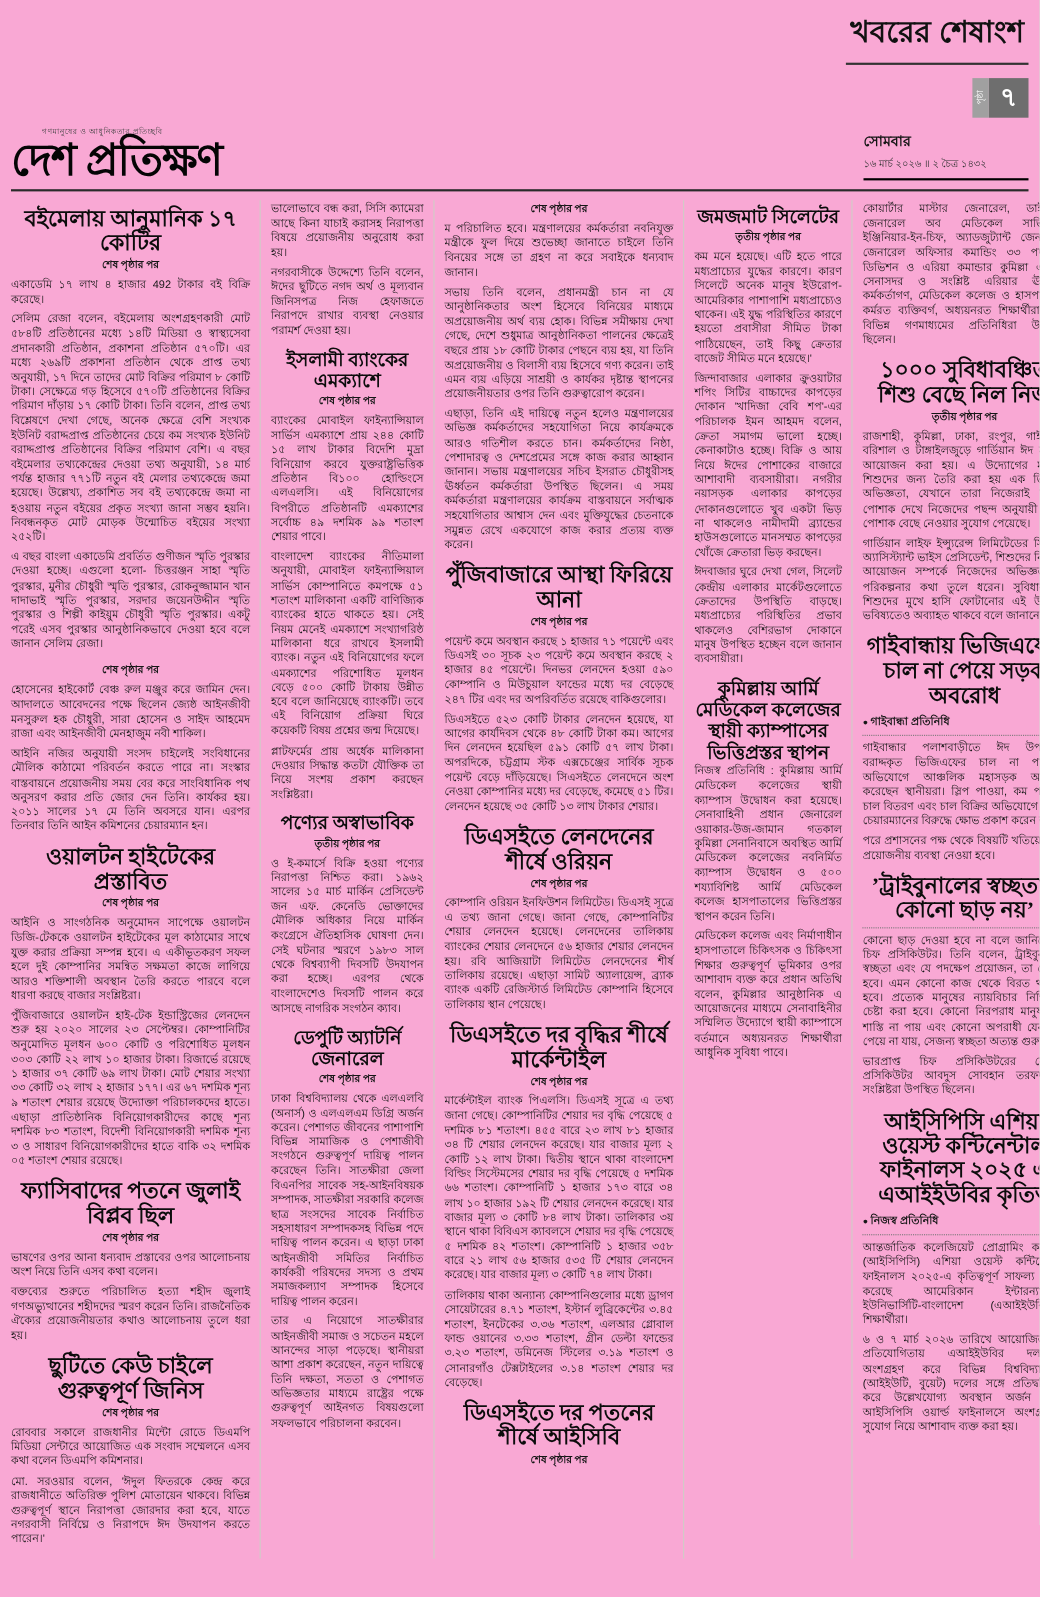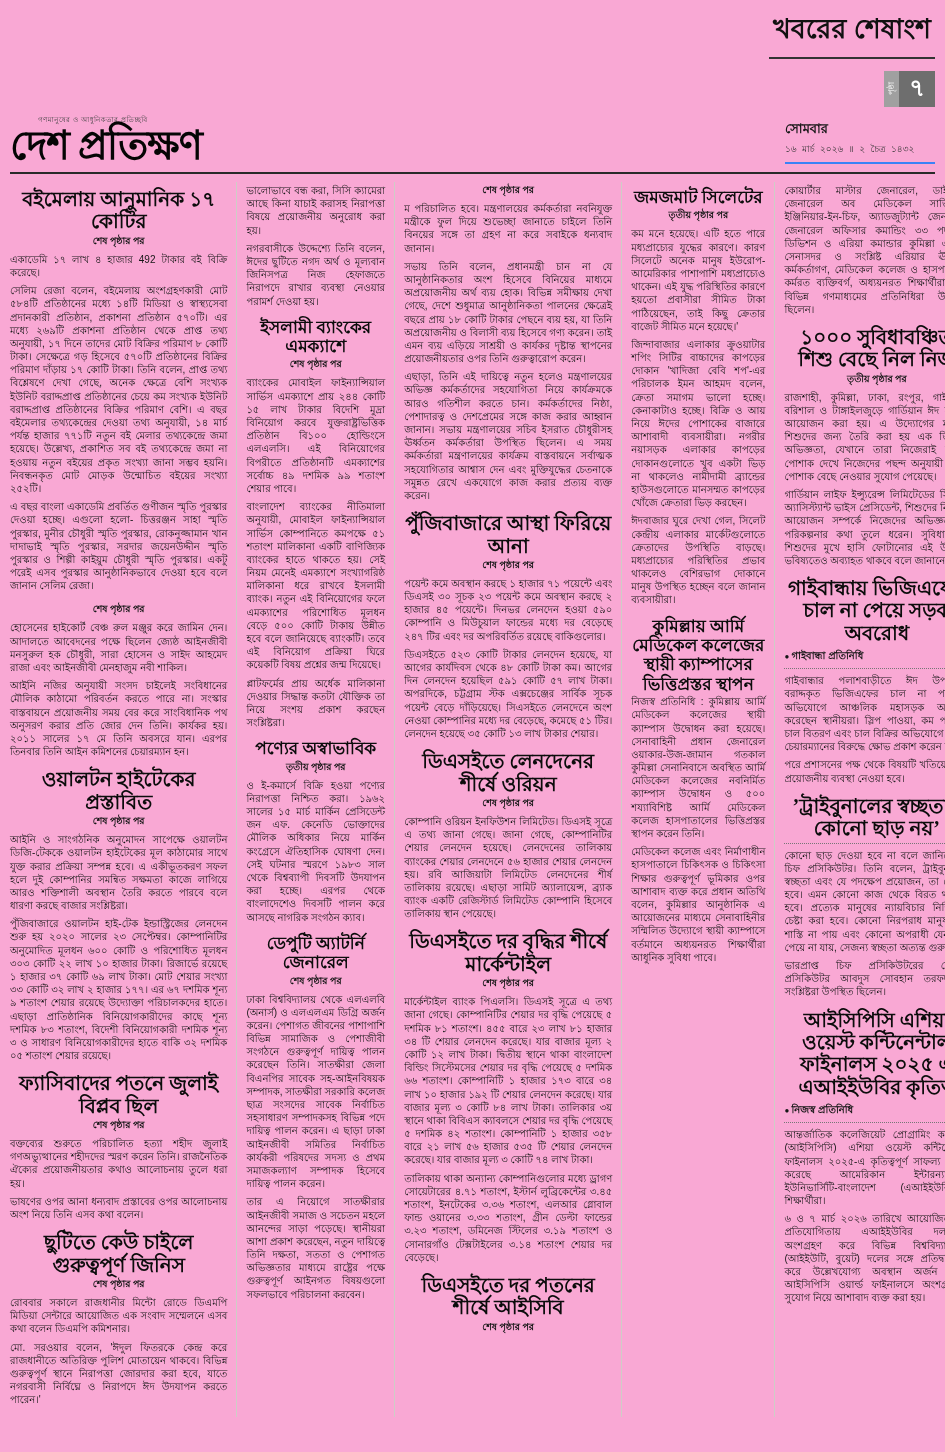--- a/index.html
+++ b/index.html
@@ -25,7 +25,7 @@
     display:flex;align-items:center;justify-content:center;}
   .pagebox .pnum{width:36px;height:36px;background:#6e6e6e;color:#fff;
     font-size:24px;font-weight:bold;display:flex;align-items:center;justify-content:center;}
-  .dateblock{display:flex;flex-direction:column;border-bottom:2px solid #3b82f6;padding-bottom:5px;min-width:150px;font-family:Liberation Mono, monospace;}
+  .dateblock{display:flex;flex-direction:column;border-bottom:2px solid #000000;padding-bottom:5px;min-width:150px;}
   .day{font-size:13px;font-weight:bold;}
   .dateline{font-size:9px;color:#333;margin-top:2px;}
   

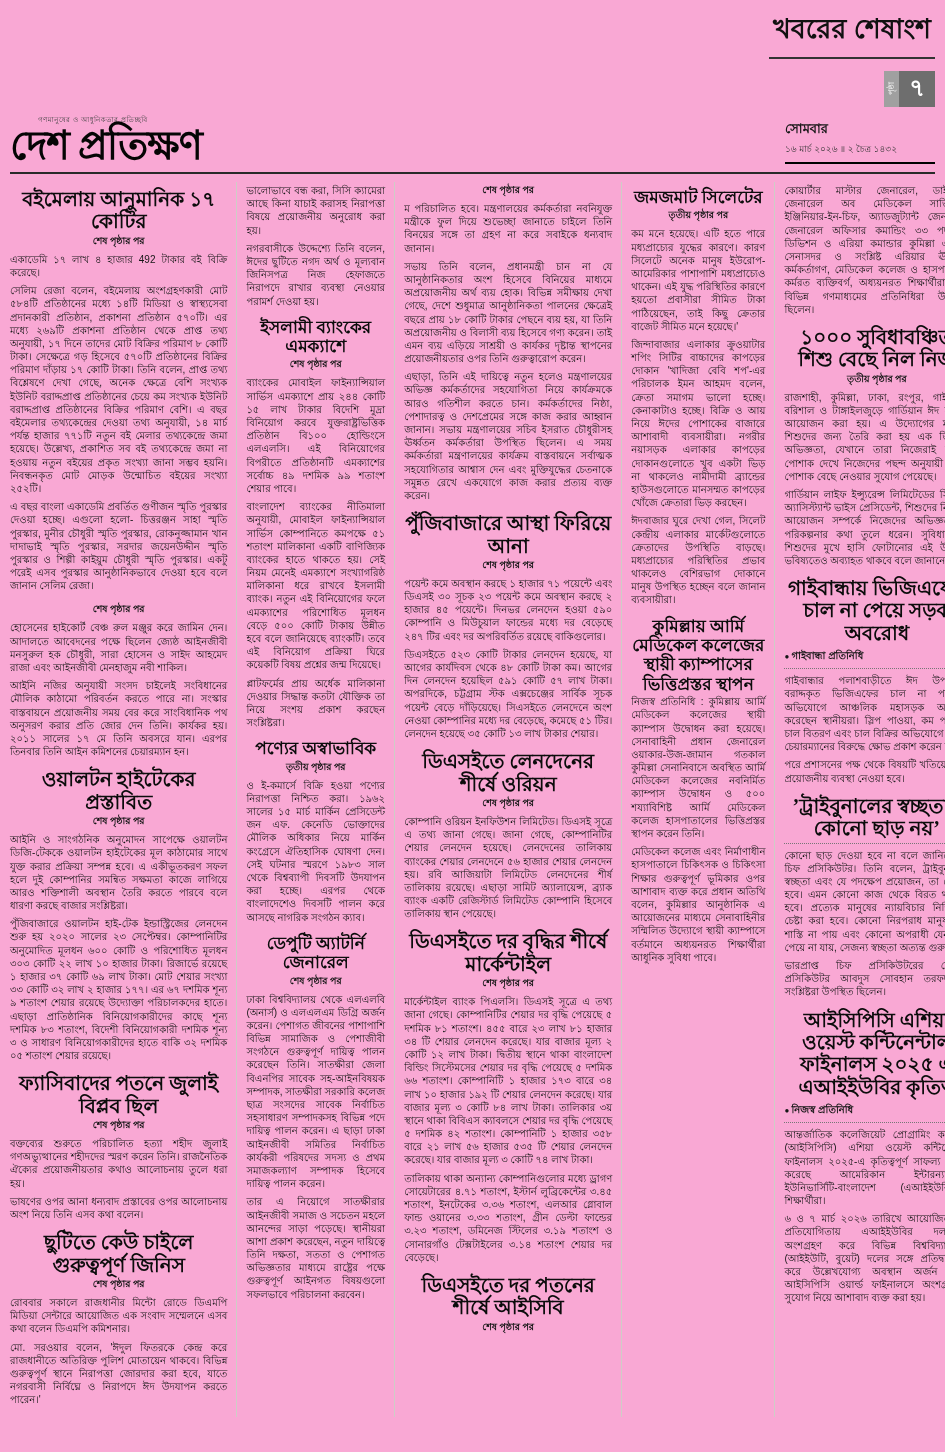--- a/index.html
+++ b/index.html
@@ -90,8 +90,8 @@
         <article class="article">
           <h2 class="headline lg">ফ্যাসিবাদের পতনে জুলাই বিপ্লব ছিল</h2>
           <div class="subhead">শেষ পৃষ্ঠার পর</div>
+          <p class="body">ভাষণের ওপর আনা ধন্যবাদ প্রস্তাবের ওপর আলোচনায় অংশ নিয়ে তিনি এসব কথা বলেন।</p>
           <p class="body">বক্তব্যের শুরুতে পরিচালিত হত্যা শহীদ জুলাই গণঅভ্যুত্থানের শহীদদের স্মরণ করেন তিনি। রাজনৈতিক ঐক্যের প্রয়োজনীয়তার কথাও আলোচনায় তুলে ধরা হয়।</p>
-          <p class="body">ভাষণের ওপর আনা ধন্যবাদ প্রস্তাবের ওপর আলোচনায় অংশ নিয়ে তিনি এসব কথা বলেন।</p>
         </article>
         <article class="article">
           <h2 class="headline lg">ছুটিতে কেউ চাইলে গুরুত্বপূর্ণ জিনিস</h2>

